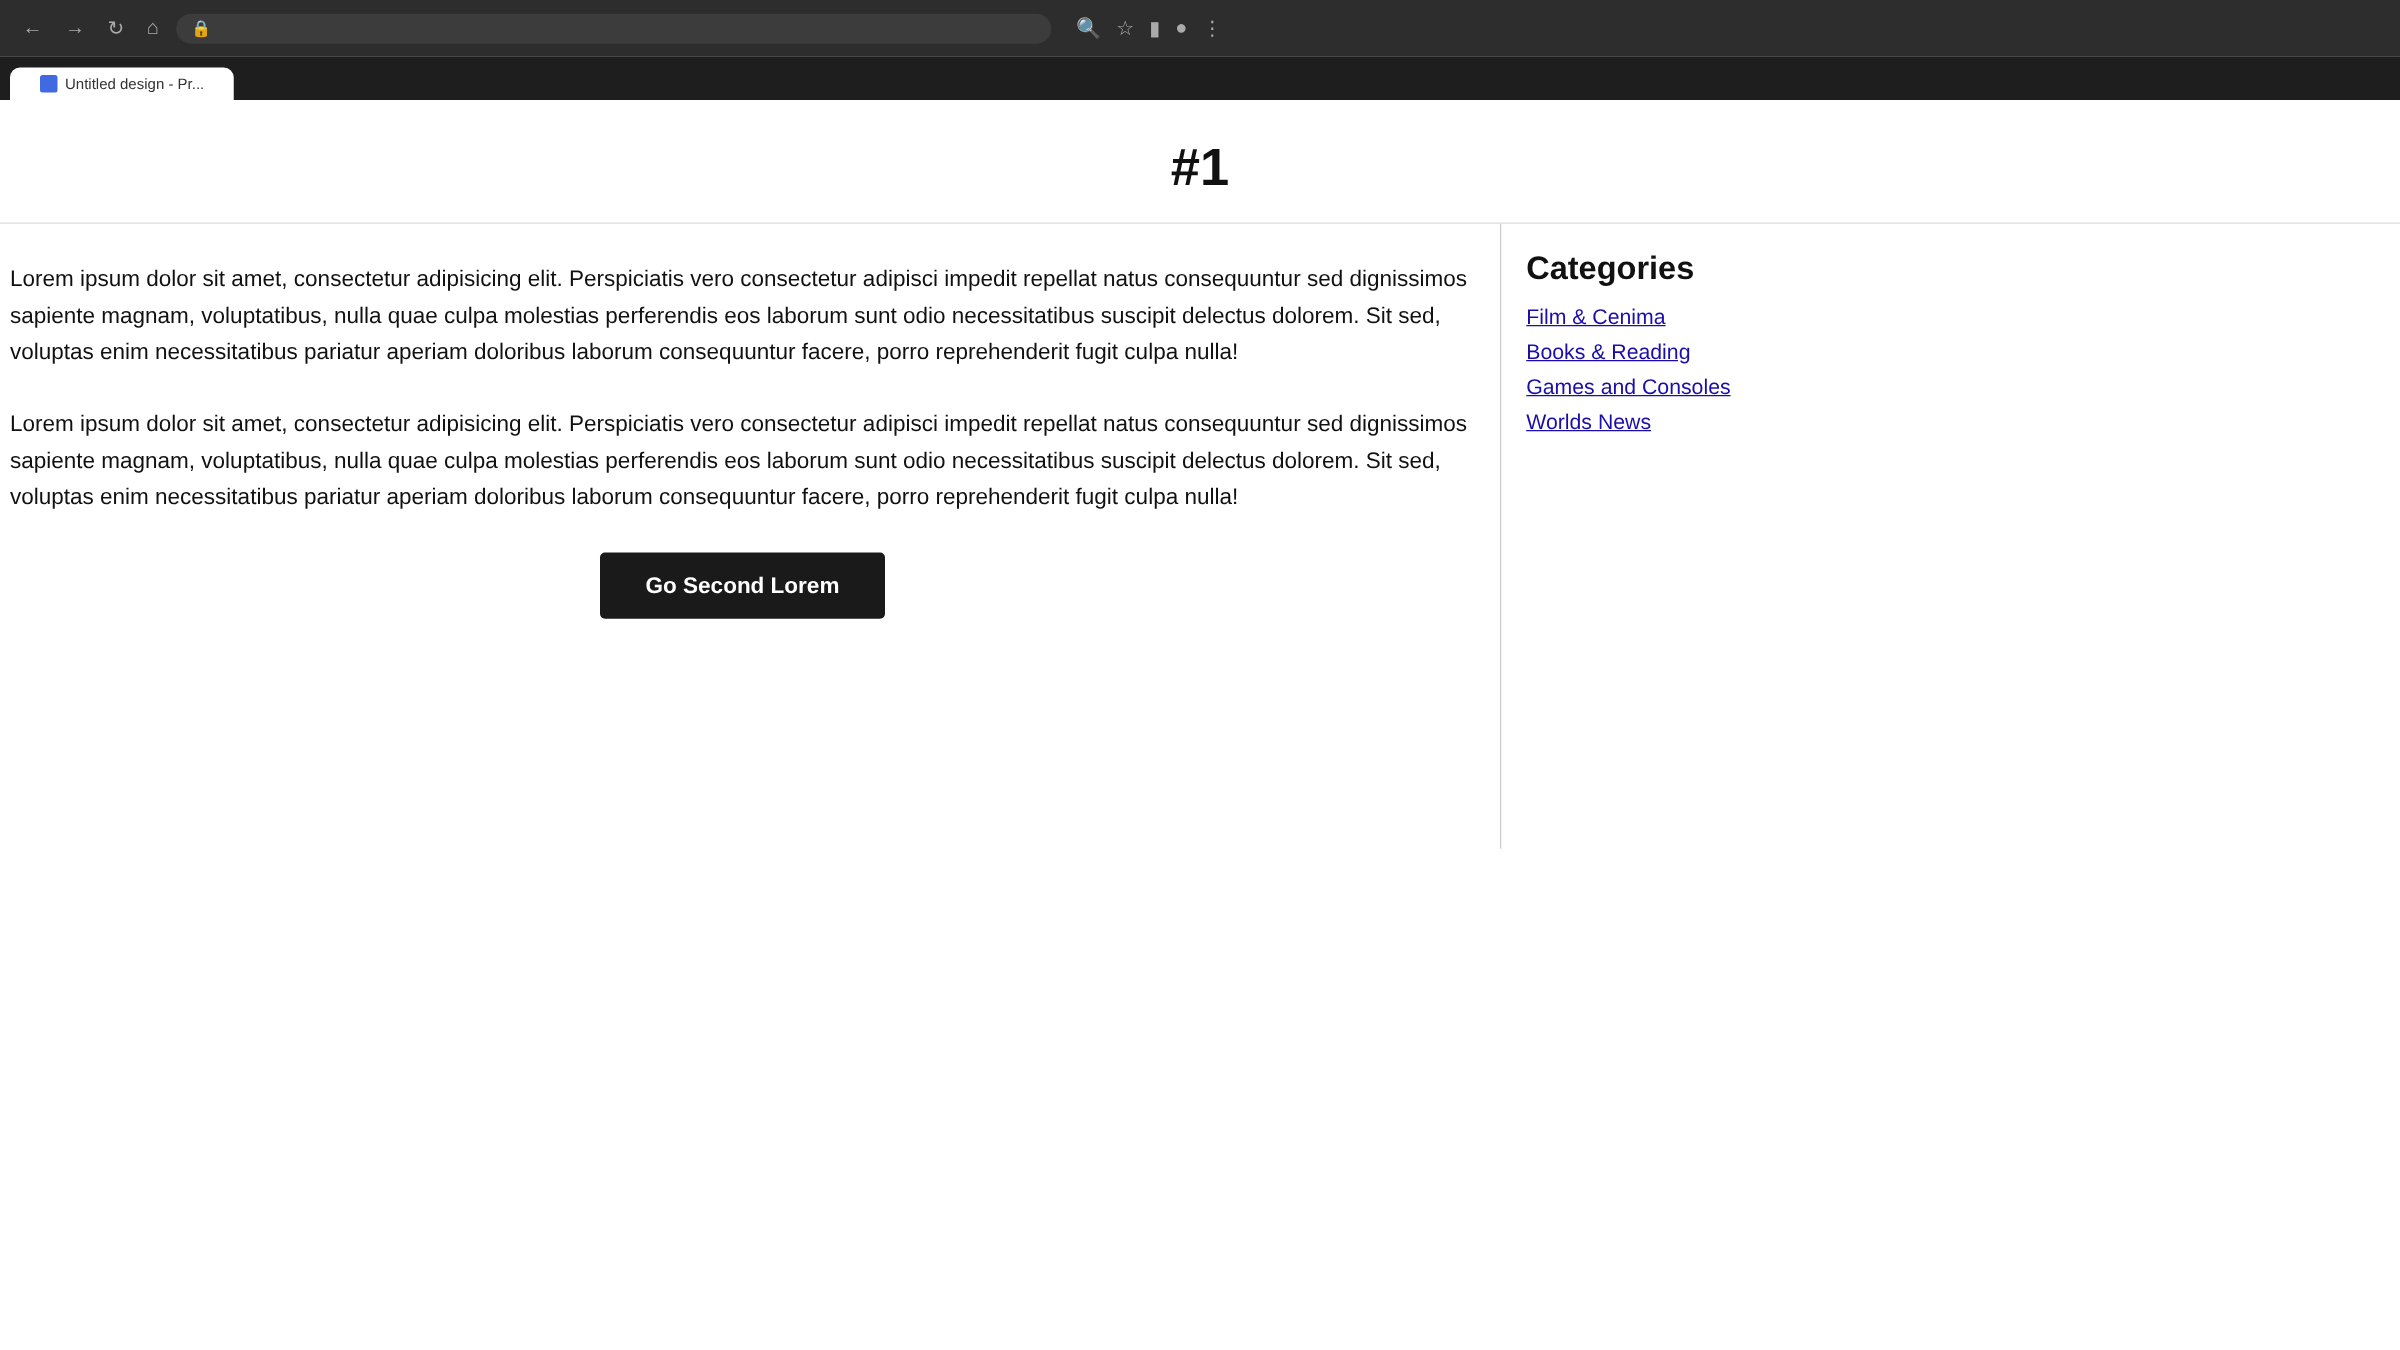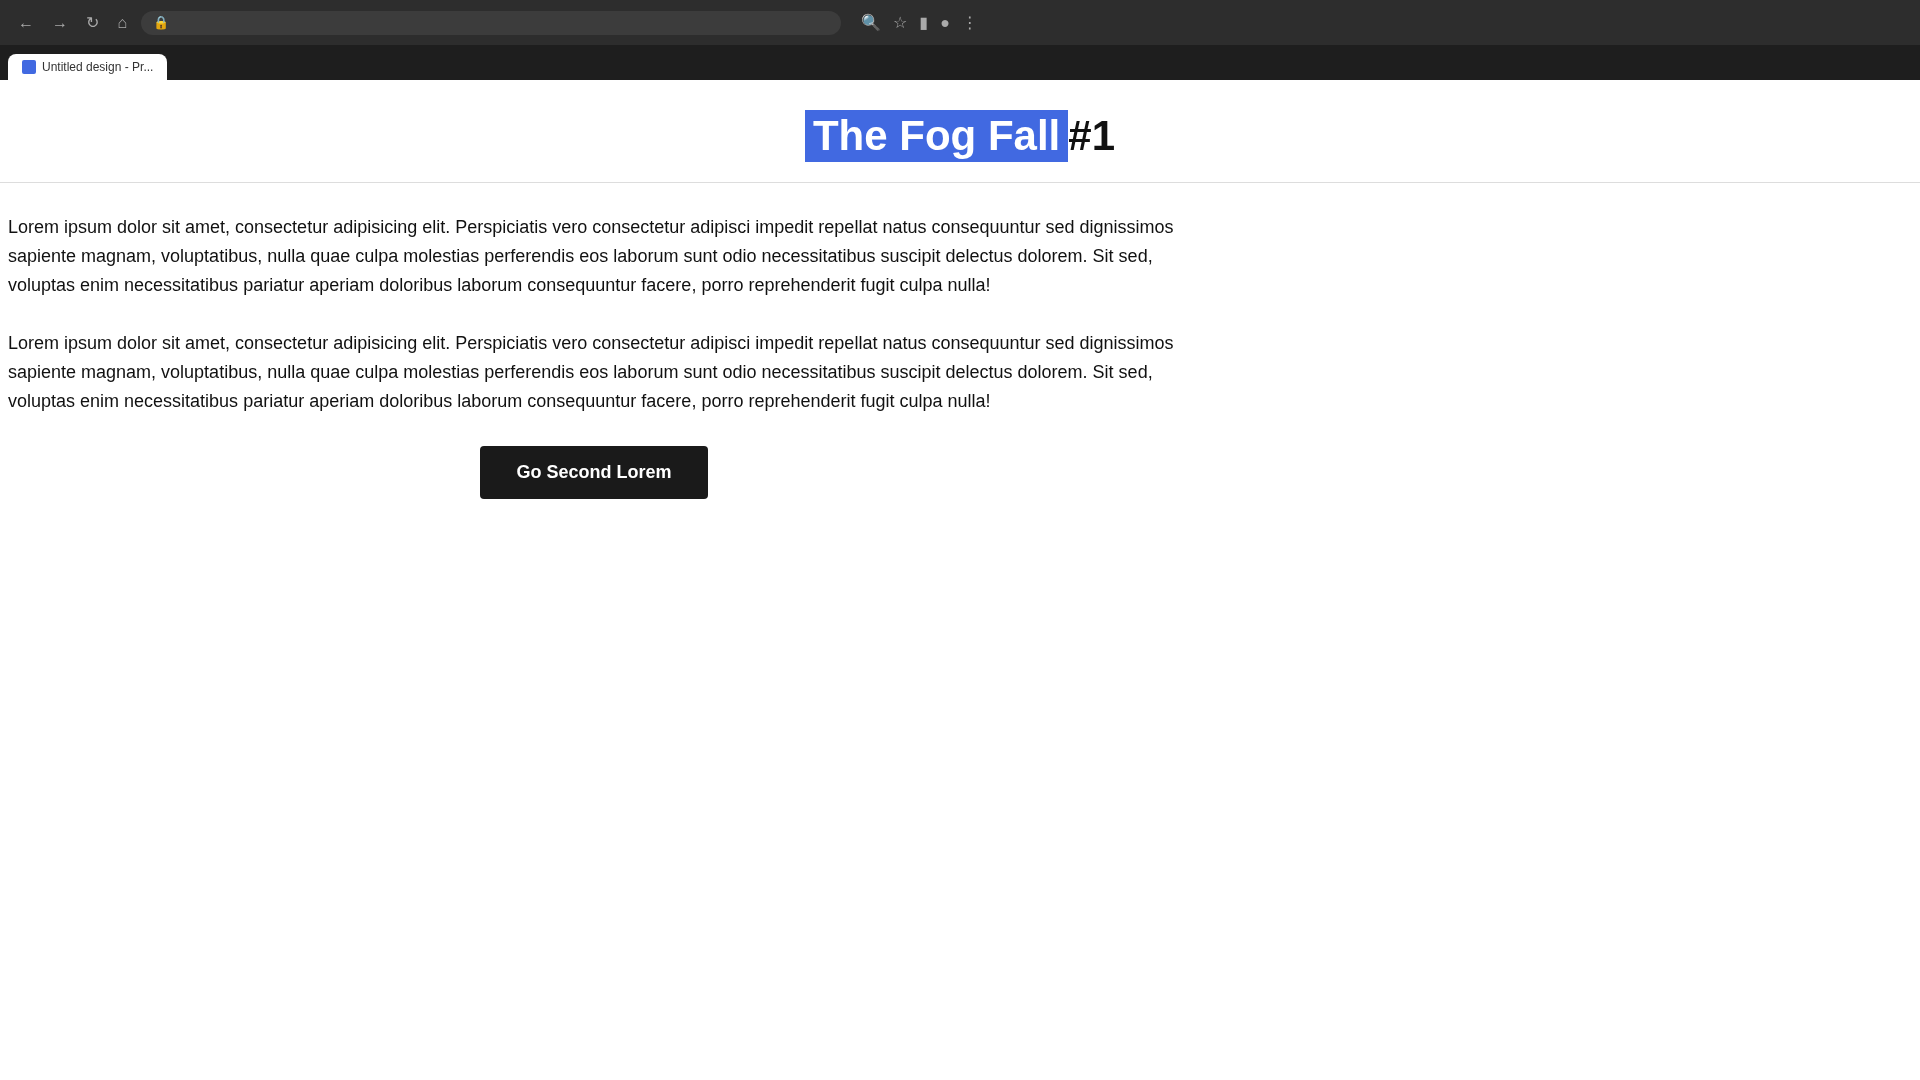--- a/index.html
+++ b/index.html
@@ -92,7 +92,7 @@
       background: #fff;
       color: #333;
       font-size: 12px;
-      padding: 6px 14px;
+      padding: 6px 24px;
       border-radius: 8px 8px 0 0;
       display: flex;
       align-items: center;

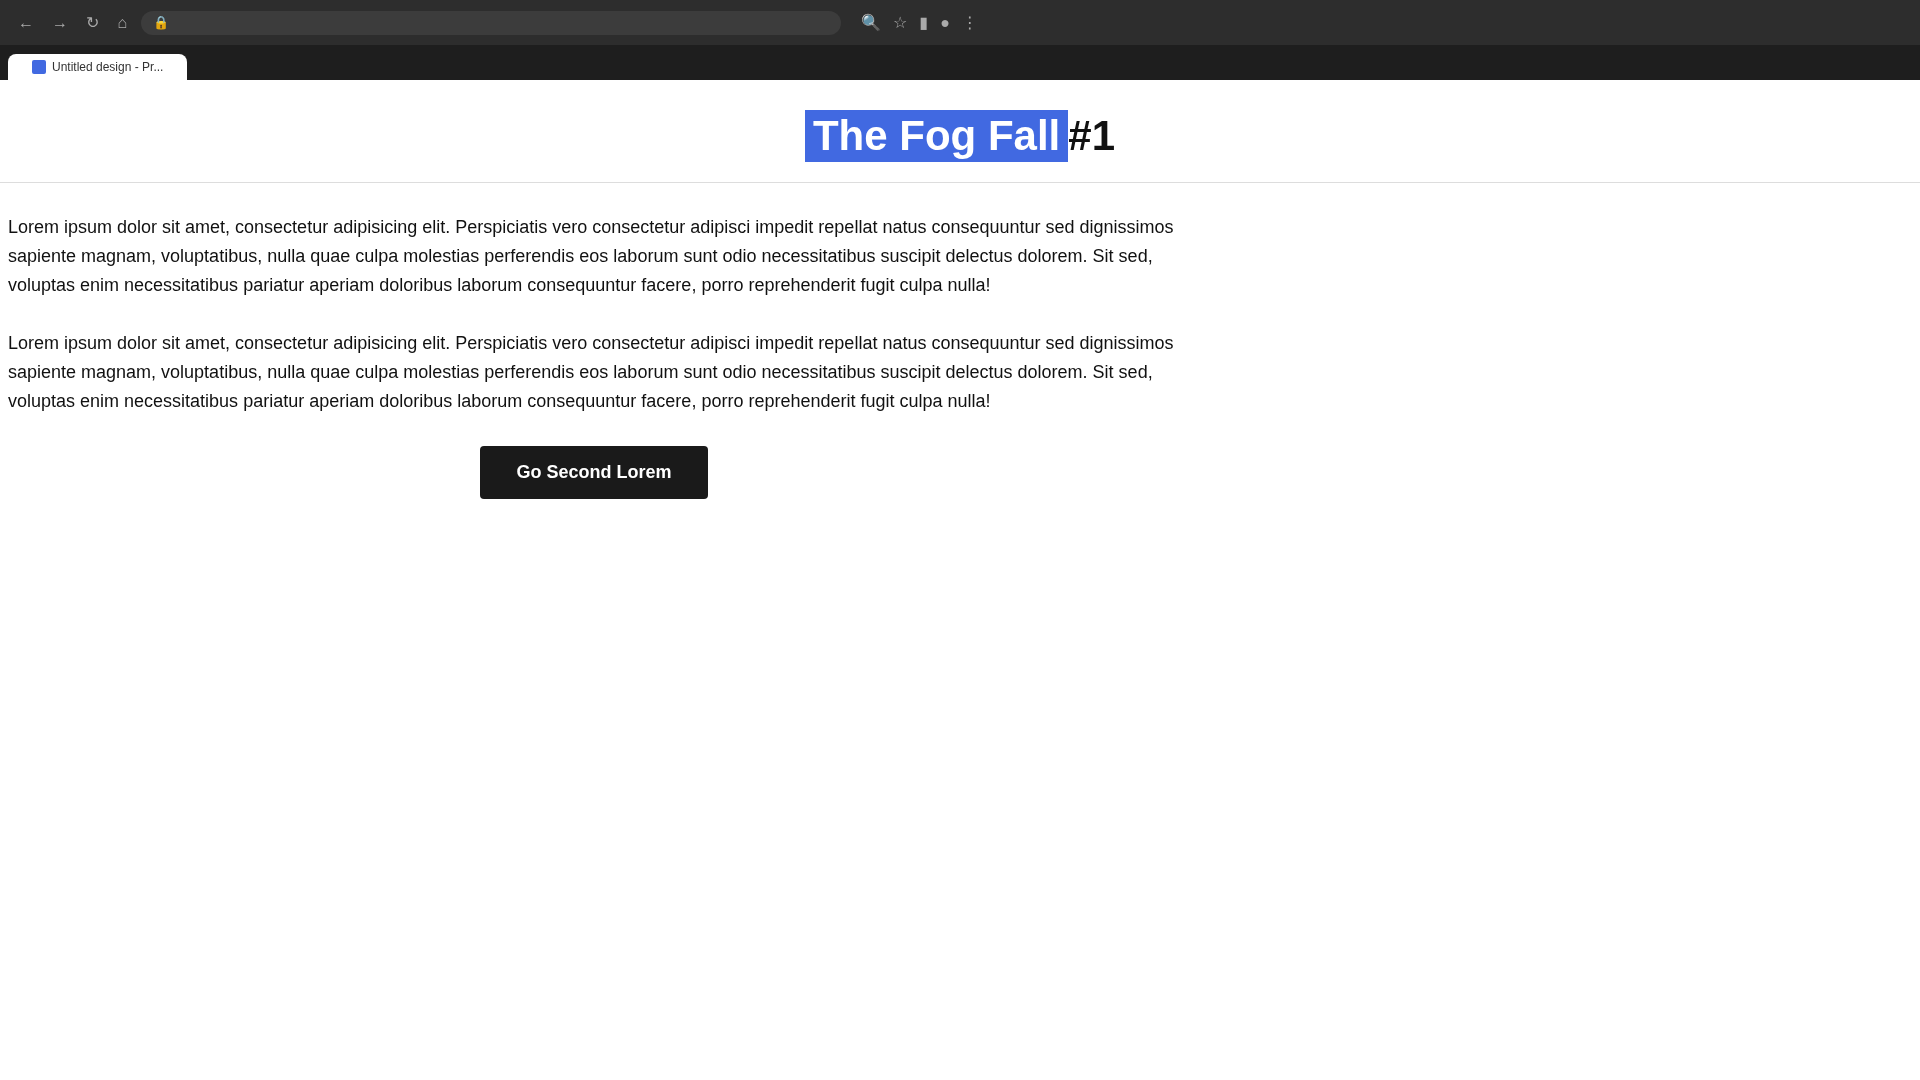--- a/index.html
+++ b/index.html
@@ -250,7 +250,6 @@
 
   <div class="page-header">
     <h1 class="page-title">
-      <span class="title-highlight">The Fog Fall</span>
       <span class="title-suffix"> #1</span>
     </h1>
   </div>

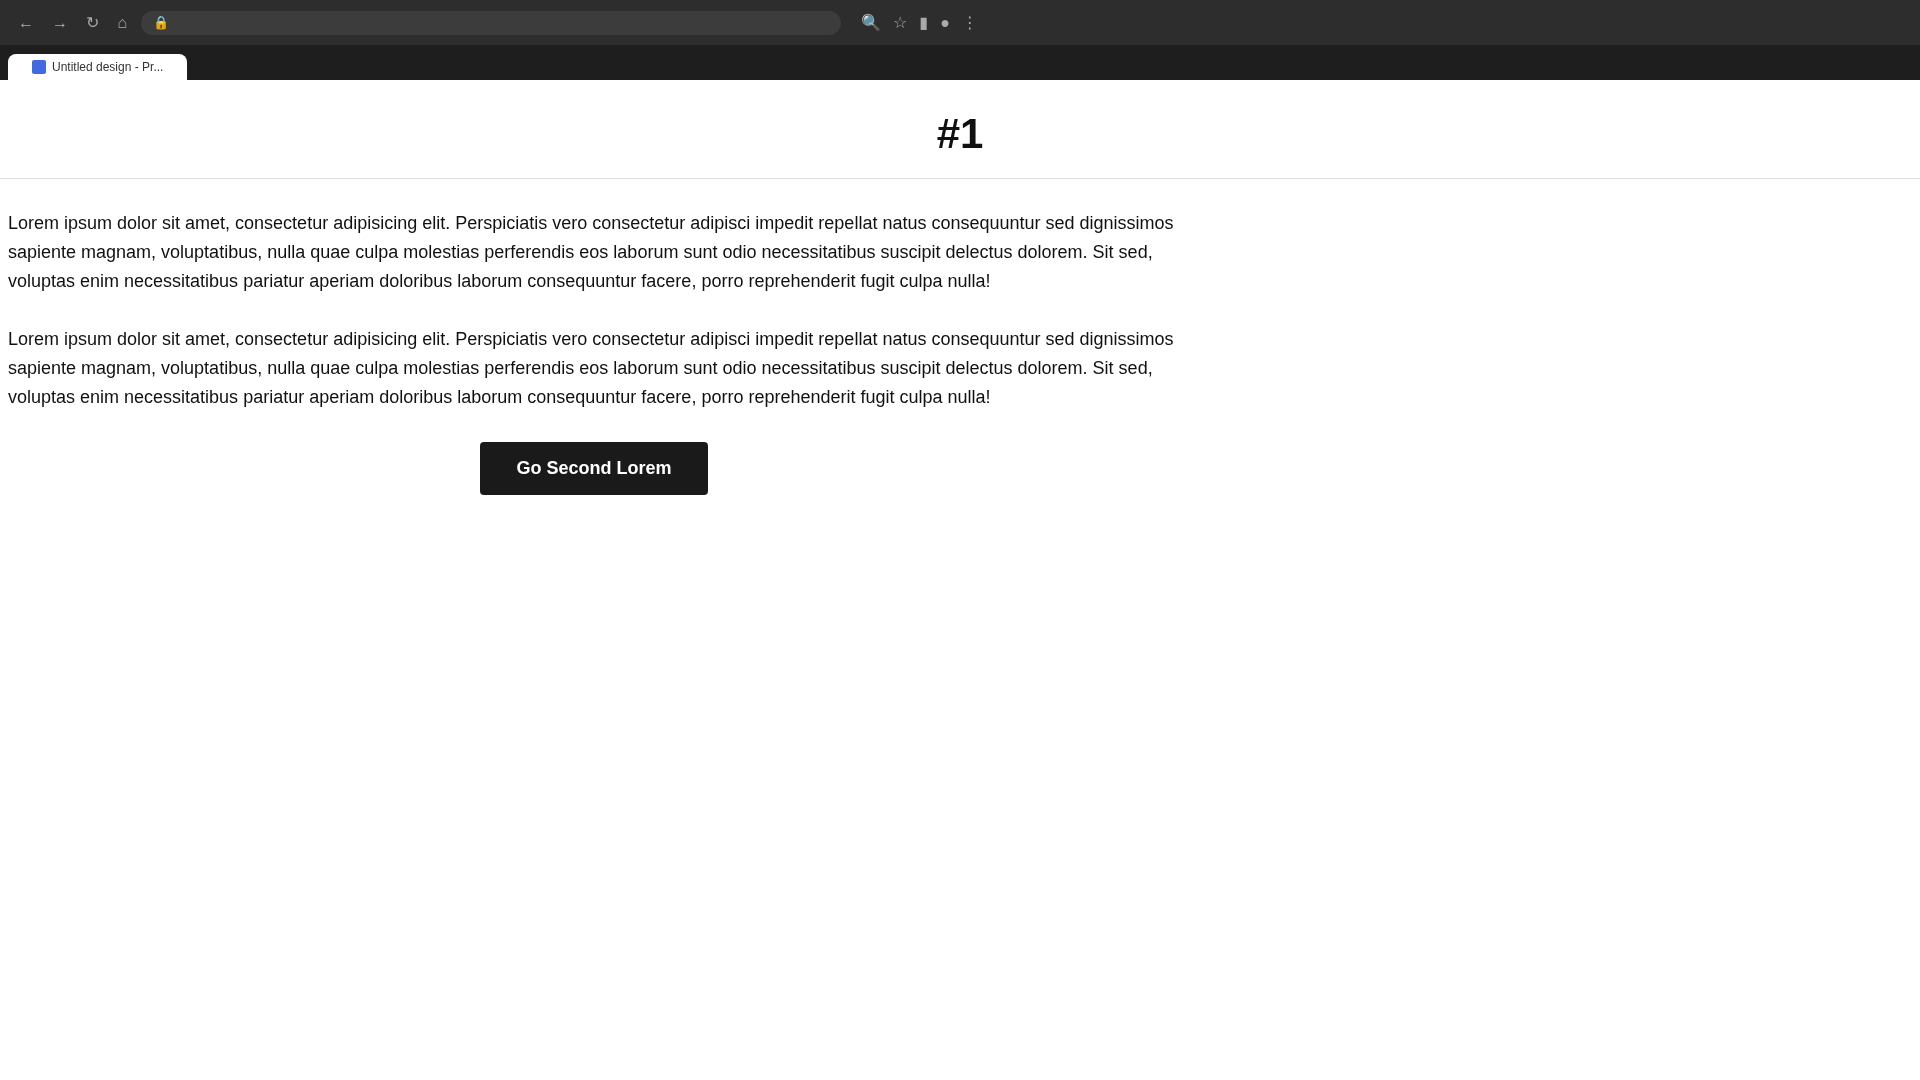--- a/index.html
+++ b/index.html
@@ -265,6 +265,23 @@
       </div>
     </div>
 
+    <div class="sidebar">
+      <h2 class="sidebar-title">Categories</h2>
+      <ul class="sidebar-links">
+        <li>
+          <a>Film &amp; Cenima</a>
+        </li>
+        <li>
+          <a>Books &amp; Reading</a>
+        </li>
+        <li>
+          <a>Games and Consoles</a>
+        </li>
+        <li>
+          <a>Worlds News</a>
+        </li>
+      </ul>
+    </div>
   </div>
 </div>
 

